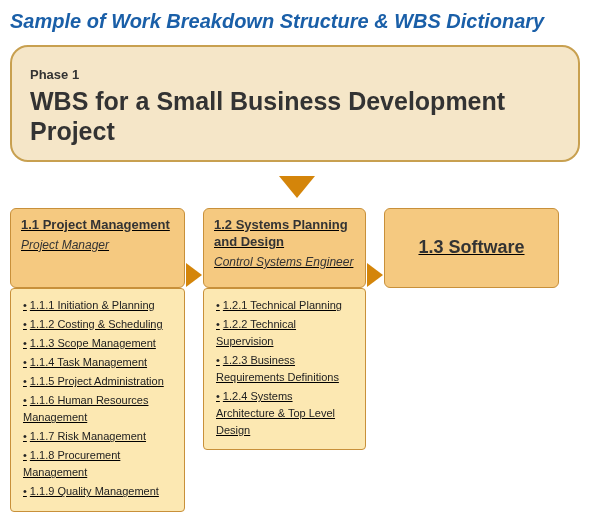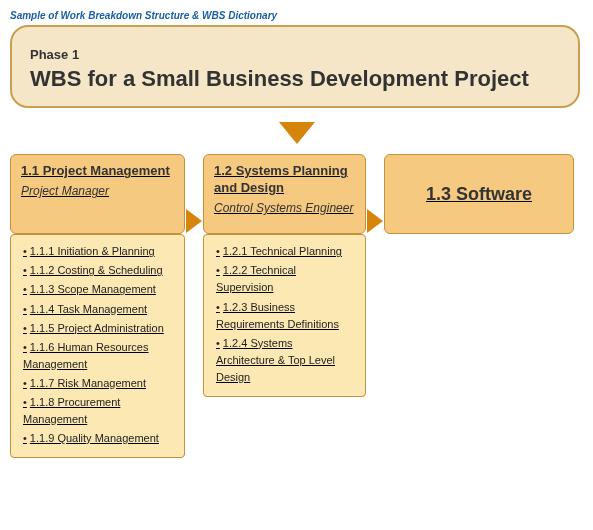--- a/index.html
+++ b/index.html
@@ -12,10 +12,10 @@
     }
 
     .page-title {
-      font-size: 10px;
+      font-size: 20px;
       font-weight: bold;
       color: #1a5fa8;
-      margin-bottom: 4px;
+      margin-bottom: 12px;
       font-style: italic;
     }
 

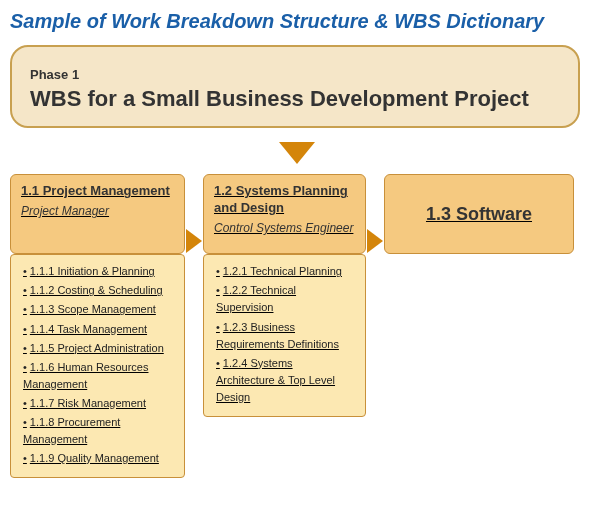--- a/index.html
+++ b/index.html
@@ -36,7 +36,7 @@
     }
 
     .phase-title {
-      font-size: 22px;
+      font-size: 25px;
       font-weight: bold;
       color: #333;
       line-height: 1.2;

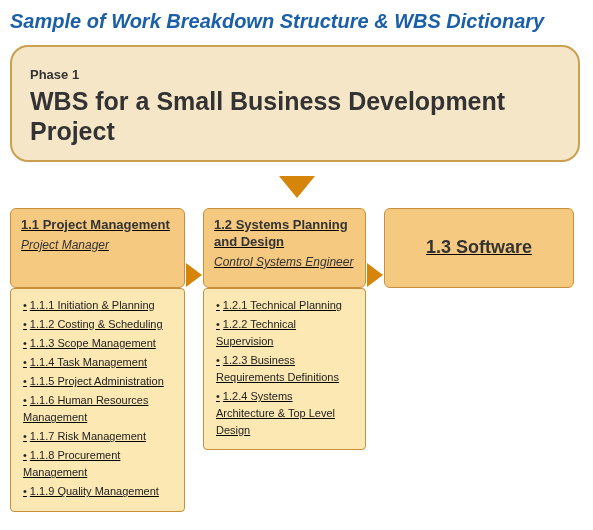--- a/index.html
+++ b/index.html
@@ -194,7 +194,7 @@
     <div class="arrow-col-inner"></div>
   </div>
 
-  <div class="col-inner" style="width:190px; flex-shrink:0;">
+  <div class="col-inner" style="width:175px; flex-shrink:0;">
     <div class="col-header" style="background:#f5c980; min-height:80px; display:flex; align-items:center; justify-content:center;">
       <div class="col-header-title" style="font-size:18px; font-weight:bold; text-align:center;">1.3 Software</div>
     </div>

